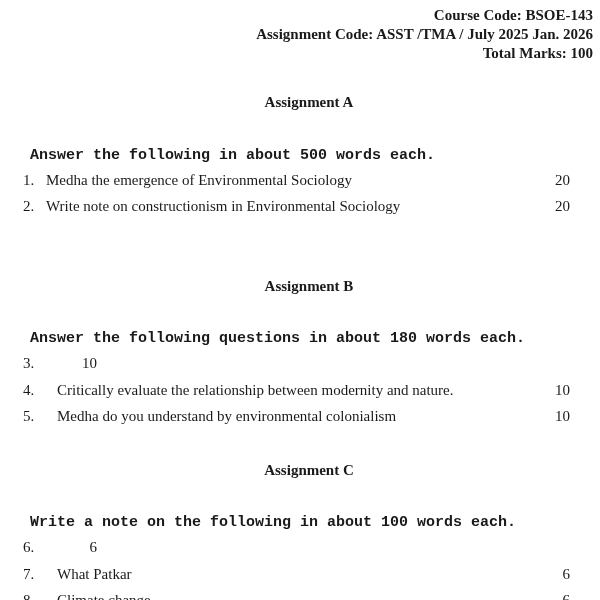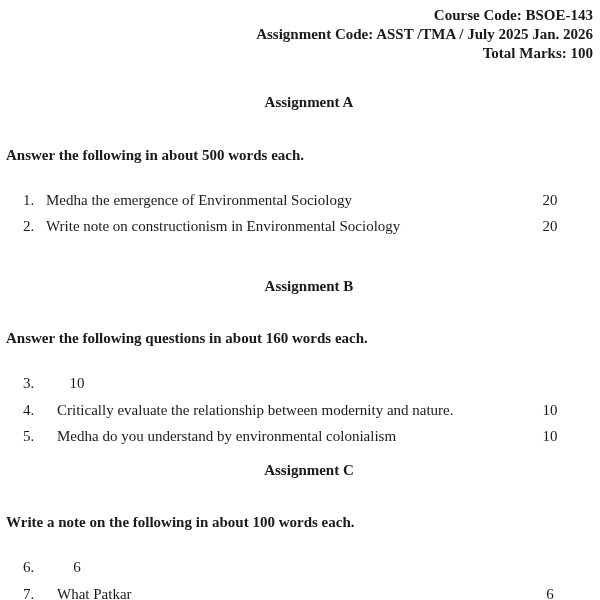--- a/index.html
+++ b/index.html
@@ -34,9 +34,10 @@
     }
     .instruction {
       position: absolute;
-      left: 6px;
+      left: 30px;
       font-weight: bold;
       font-size: 15px;
+      font-family: Liberation Mono, monospace;
     }
     .q-row {
       position: absolute;

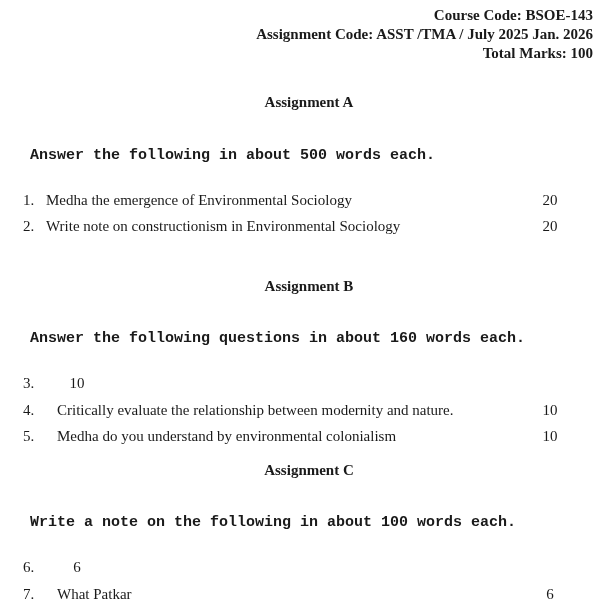--- a/index.html
+++ b/index.html
@@ -49,7 +49,7 @@
     }
     .q-num { display: inline-block; }
     .q-text { flex: 1; }
-    .q-marks { text-align: center; width: 40px; margin-top: 20px; }
+    .q-marks { text-align: right; width: 40px; }
     .a .q-num { width: 23px; }
     .b .q-num { width: 34px; }
     em { font-style: italic; }

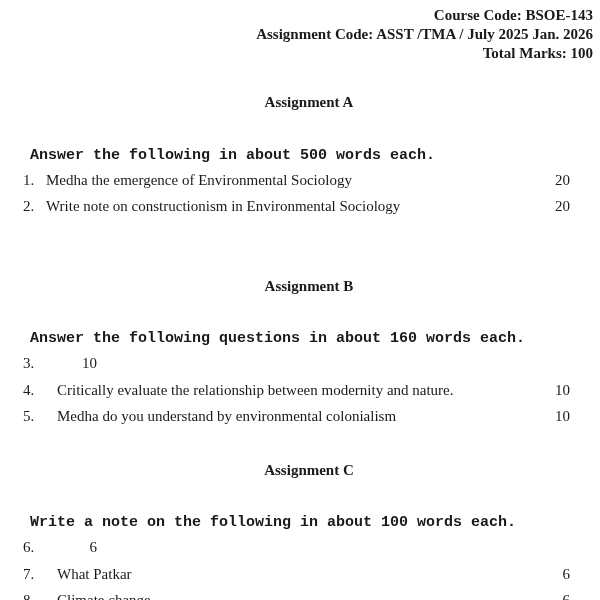--- a/index.html
+++ b/index.html
@@ -77,7 +77,7 @@
 </div>
 
 <div class="section-title" style="top:278px;">Assignment B</div>
-<div class="instruction" style="top:330px;">Answer the following questions in about 160 words each.</div>
+<div class="instruction" style="top:330px;">Answer the following questions in about 180 words each.</div>
 <div class="q-row b" style="top:355px;">
   <span class="q-num">3.</span>
   <span class="q-marks">10</span>

